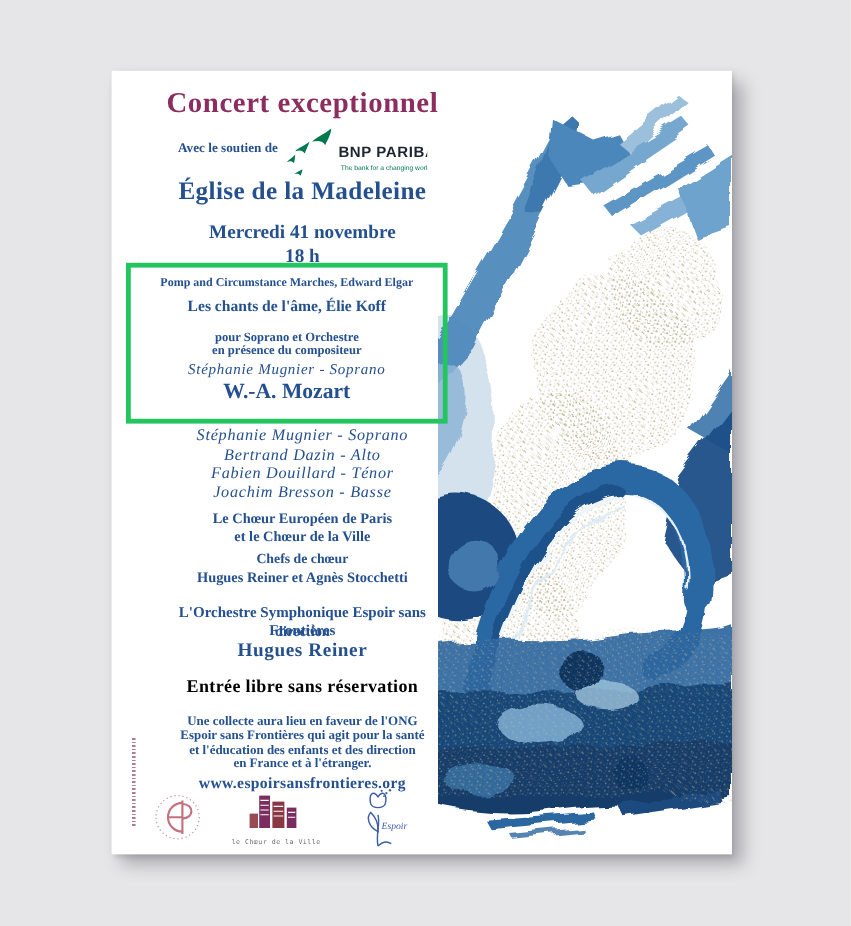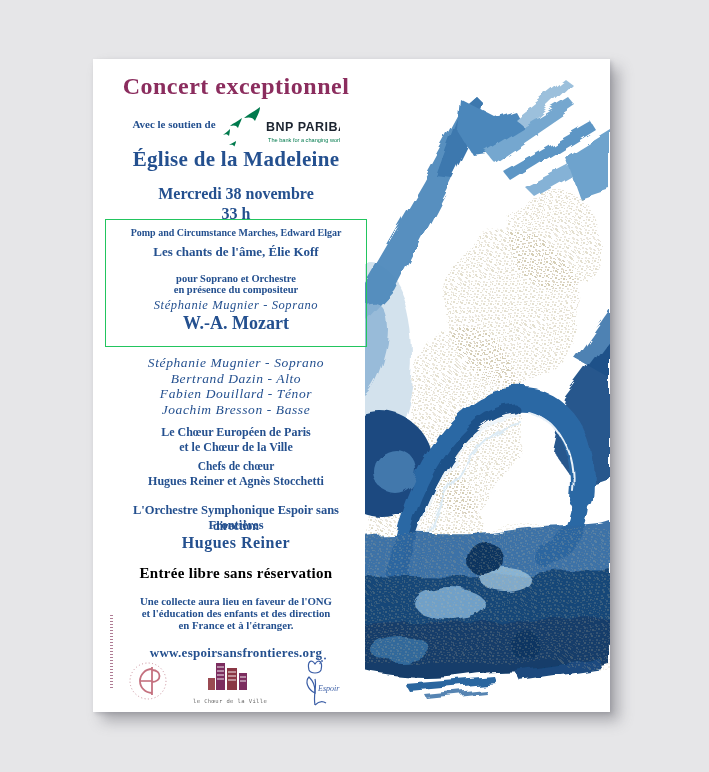--- a/index.html
+++ b/index.html
@@ -14,7 +14,7 @@
     box-shadow:9px 9px 13px rgba(100,100,108,.45), 2px 2px 4px rgba(120,120,128,.3);
   }
   .col{position:absolute;left:12px;top:0;width:262px;height:653px;}
-  .tblock{position:absolute;left:0;width:262px;text-align:center;color:#24508f;font-weight:bold;}
+  .tblock{position:absolute;left:16px;width:262px;text-align:center;color:#24508f;font-weight:bold;}
   .title{top:14px;font-size:24px;letter-spacing:.5px;color:#8b2d5e;font-weight:bold;}
   .sponsor-row{top:46px;display:flex;justify-content:center;align-items:flex-start;gap:6px;font-weight:normal;}
   .sponsor-intro{margin-top:13px;font-size:11px;font-weight:bold;color:#24508f;}

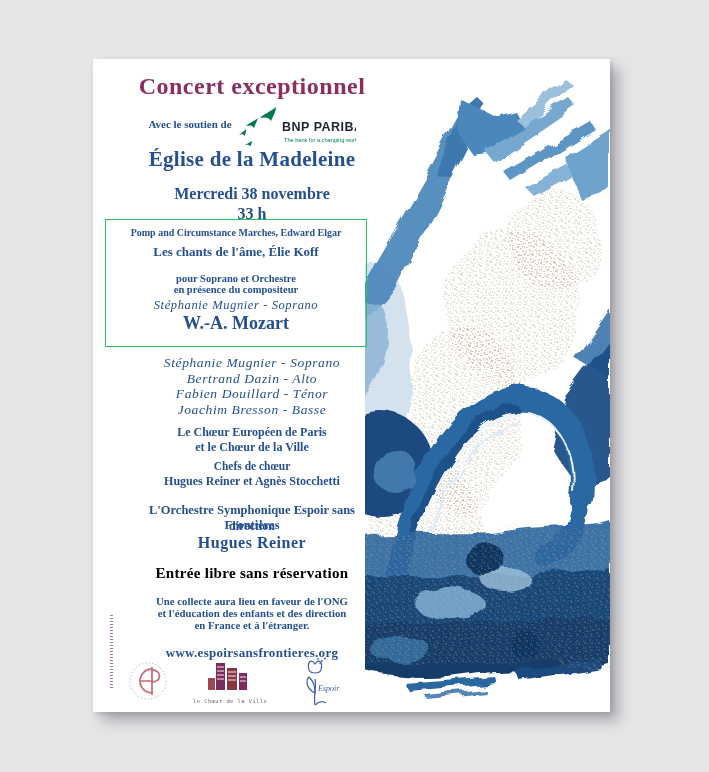--- a/index.html
+++ b/index.html
@@ -149,7 +149,7 @@
     </div>
 
     <div class="tblock venue">Église de la Madeleine</div>
-    <div class="tblock date1">Mercredi 38 novembre</div>
+    <div class="tblock date1">Mercredi 41 novembre</div>
     <div class="tblock date2">33 h</div>
 
     <div class="programme">

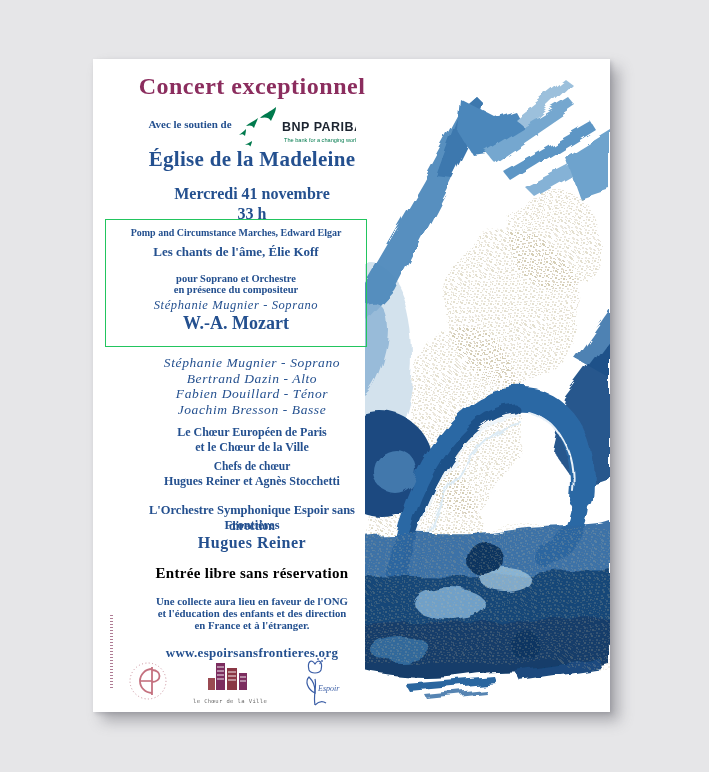--- a/index.html
+++ b/index.html
@@ -150,7 +150,7 @@
 
     <div class="tblock venue">Église de la Madeleine</div>
     <div class="tblock date1">Mercredi 41 novembre</div>
-    <div class="tblock date2">33 h</div>
+    <div class="tblock date2">18 h</div>
 
     <div class="programme">
       <div class="pg-elgar">Pomp and Circumstance Marches, Edward Elgar</div>

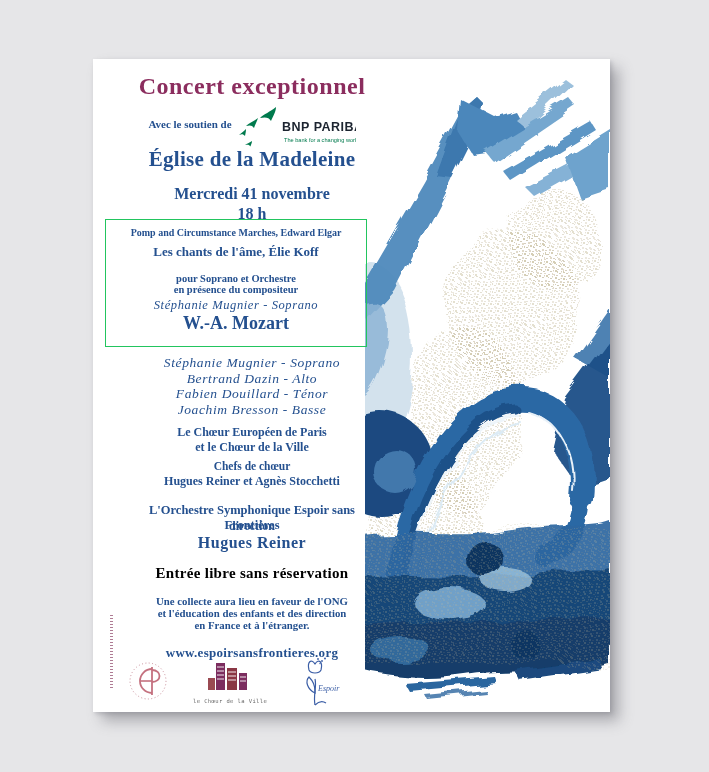--- a/index.html
+++ b/index.html
@@ -23,7 +23,7 @@
   .date2{top:146px;font-size:16px;}
   .programme{
     position:absolute;left:0;top:160px;width:260px;height:126px;
-    border:1px solid #22c55e;text-align:center;color:#24508f;font-weight:bold;
+    border:4px solid #22c55e;text-align:center;color:#24508f;font-weight:bold;
   }
   .pg-elgar{margin-top:7px;font-size:10px;}
   .pg-koff{margin-top:6px;font-size:13px;}

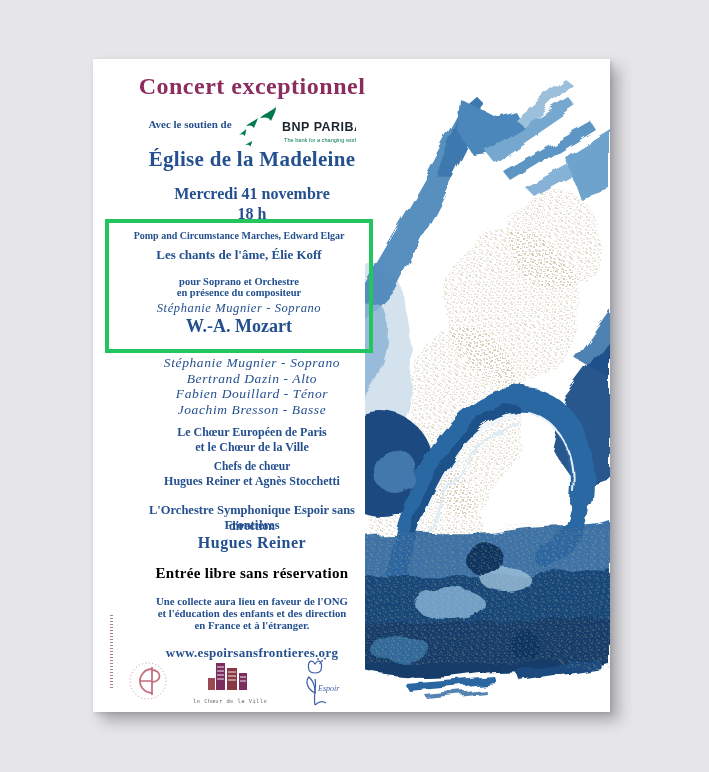--- a/index.html
+++ b/index.html
@@ -186,6 +186,7 @@
 
     <div class="tblock collecte">
       <div>Une collecte aura lieu en faveur de l'ONG</div>
+      <div>Espoir sans Frontières qui agit pour la santé</div>
       <div>et l'éducation des enfants et des direction</div>
       <div>en France et à l'étranger.</div>
     </div>

